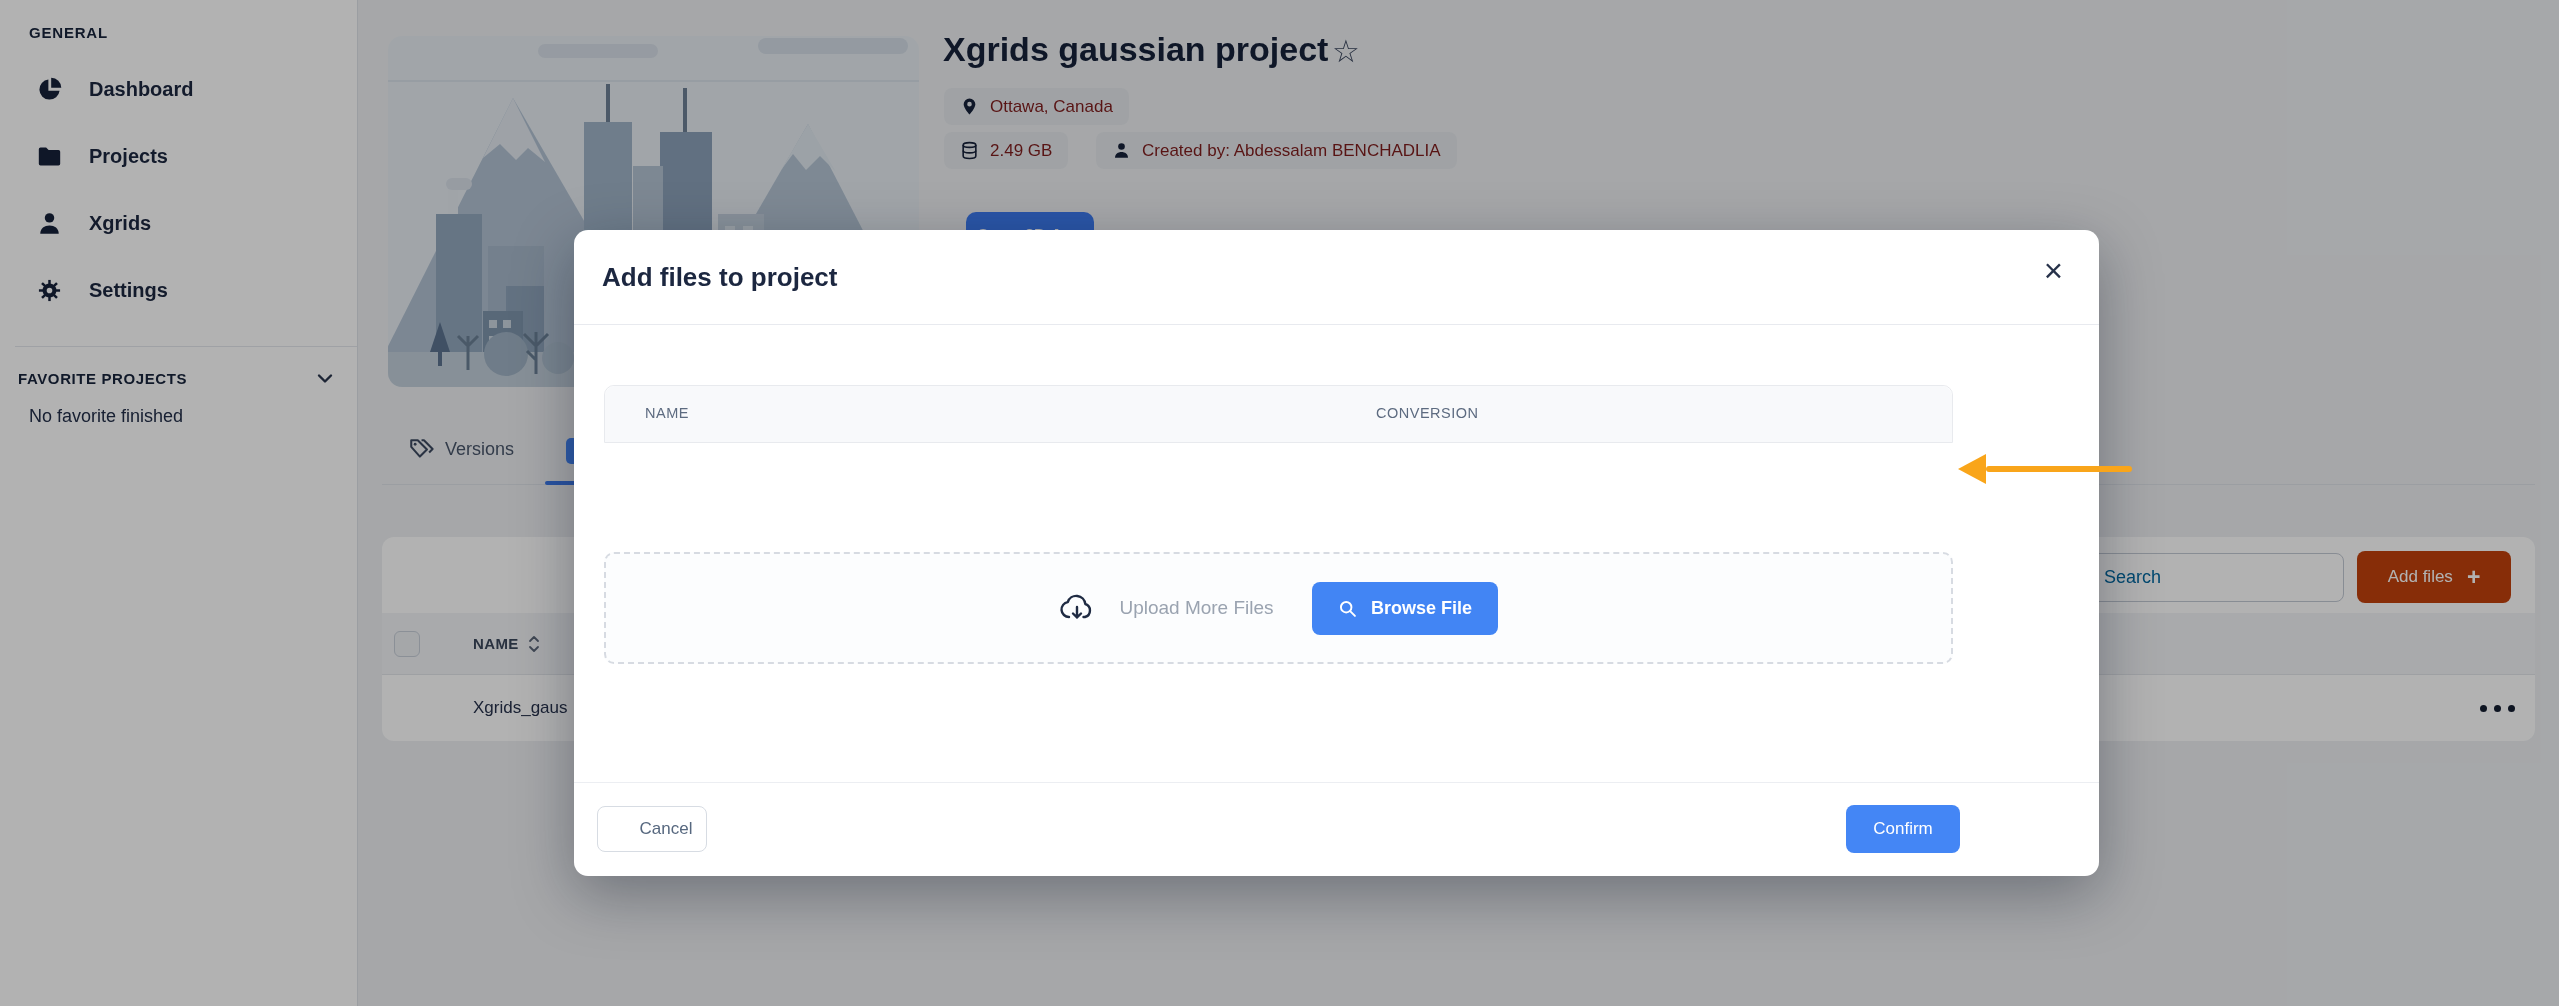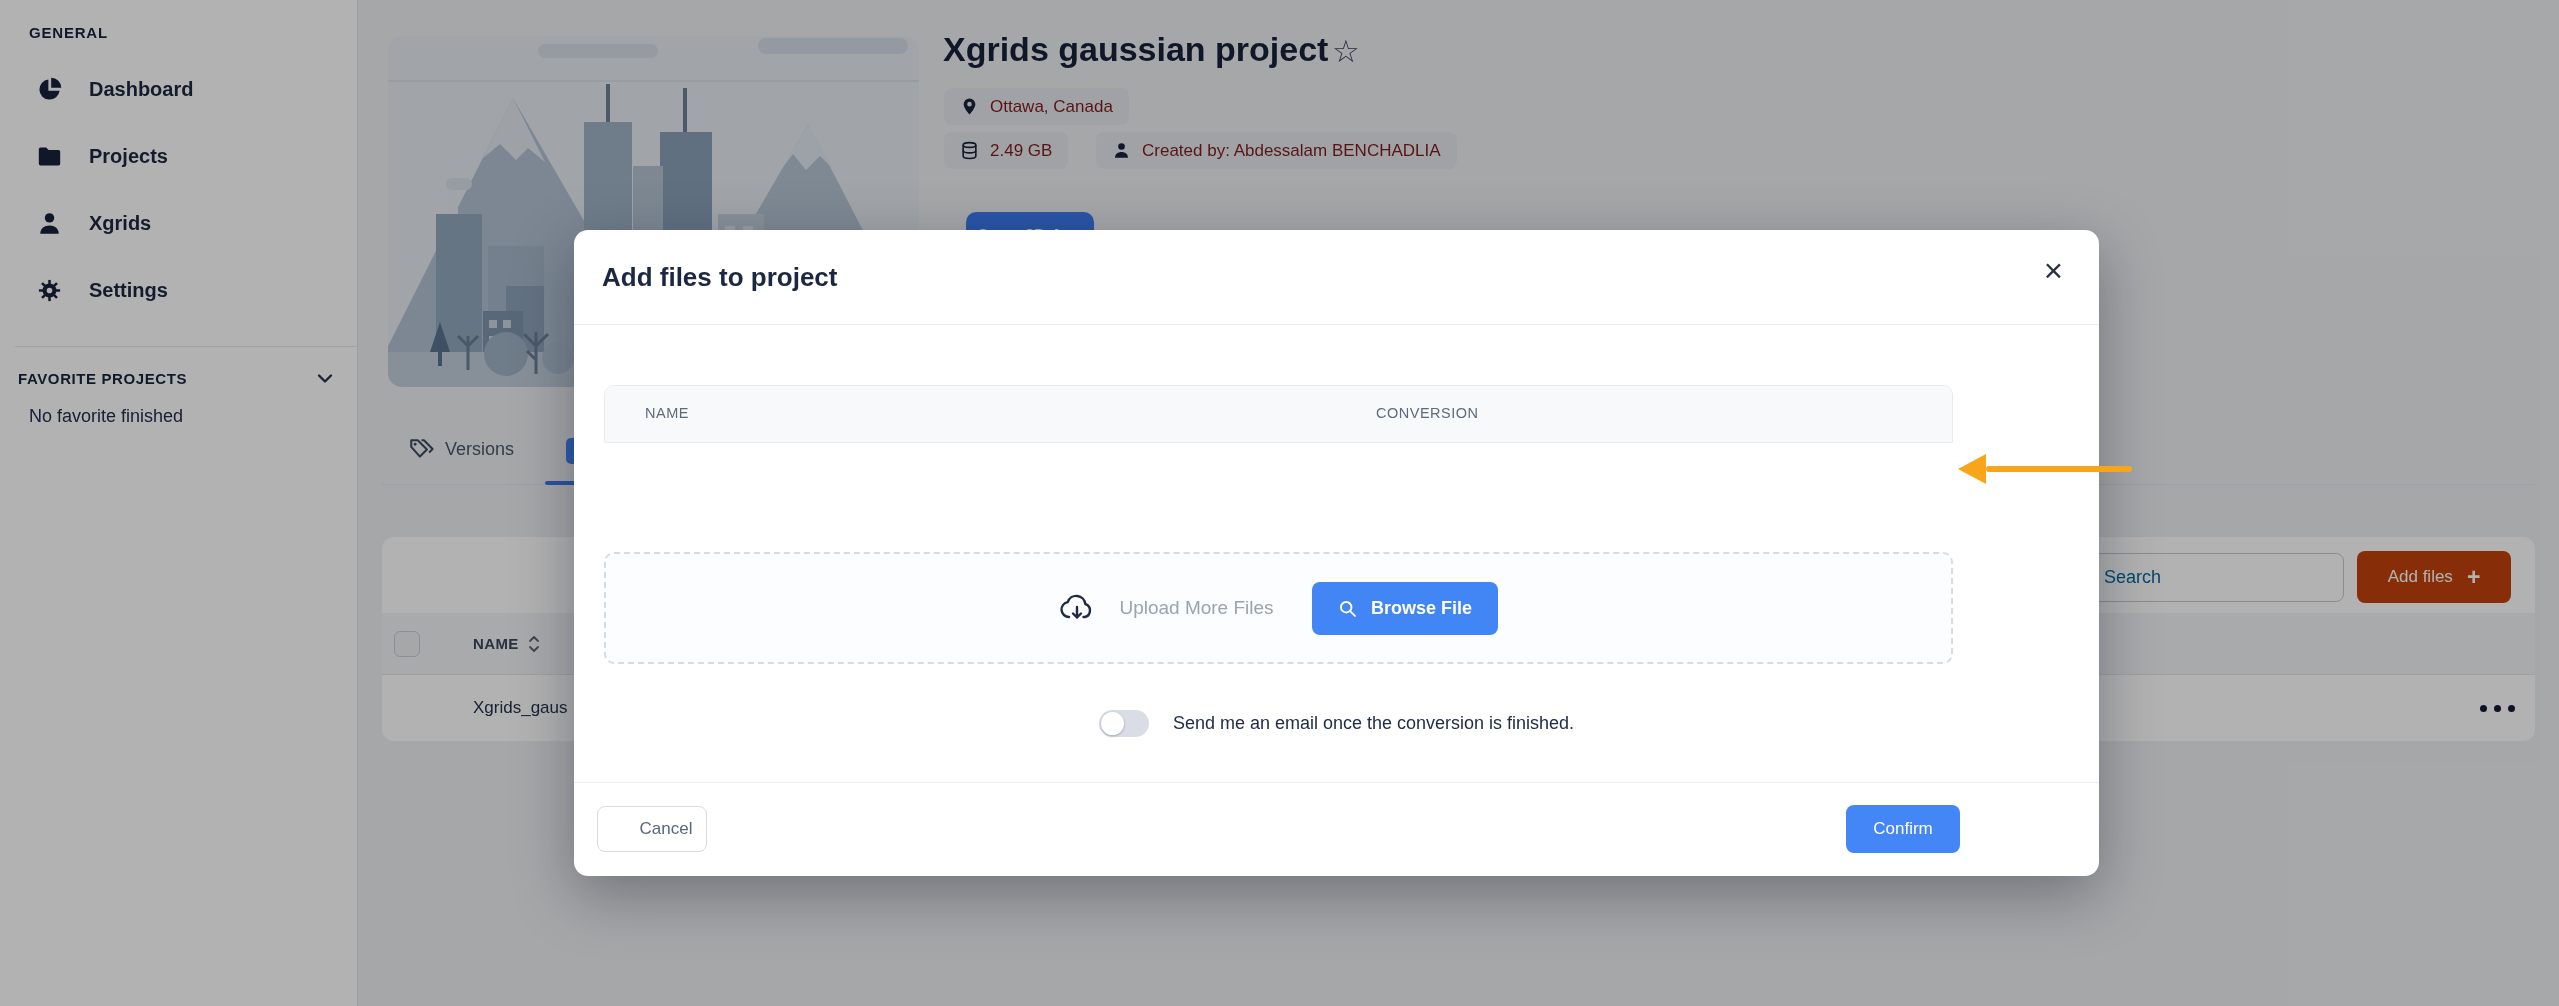--- a/index.html
+++ b/index.html
@@ -377,12 +377,6 @@
       </button>
     </div>
 
-    <div class="toggle-row">
-      <span class="switch">
-          <span class="knob"></span>
-        </span>
-      <span class="toggle-lbl">Send me an email once the conversion is finished.</span>
-    </div>
 
     <div class="modal-footer-line"></div>
     <button class="cancel-btn">Cancel</button>

